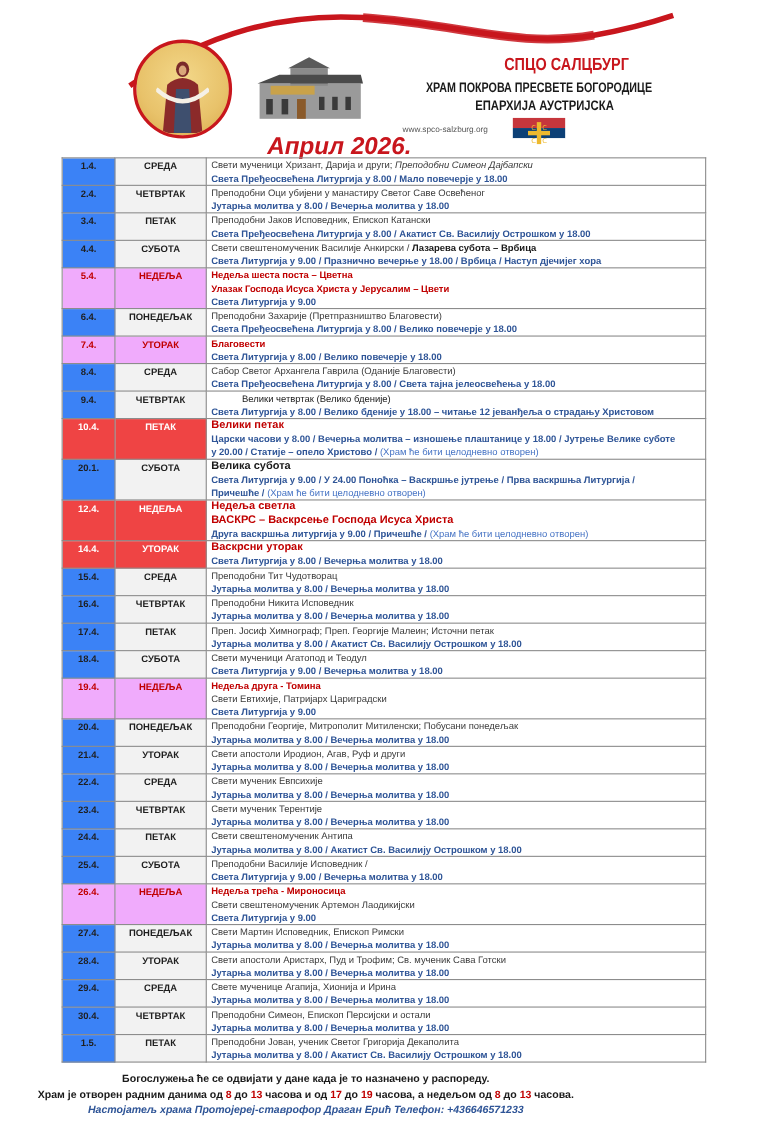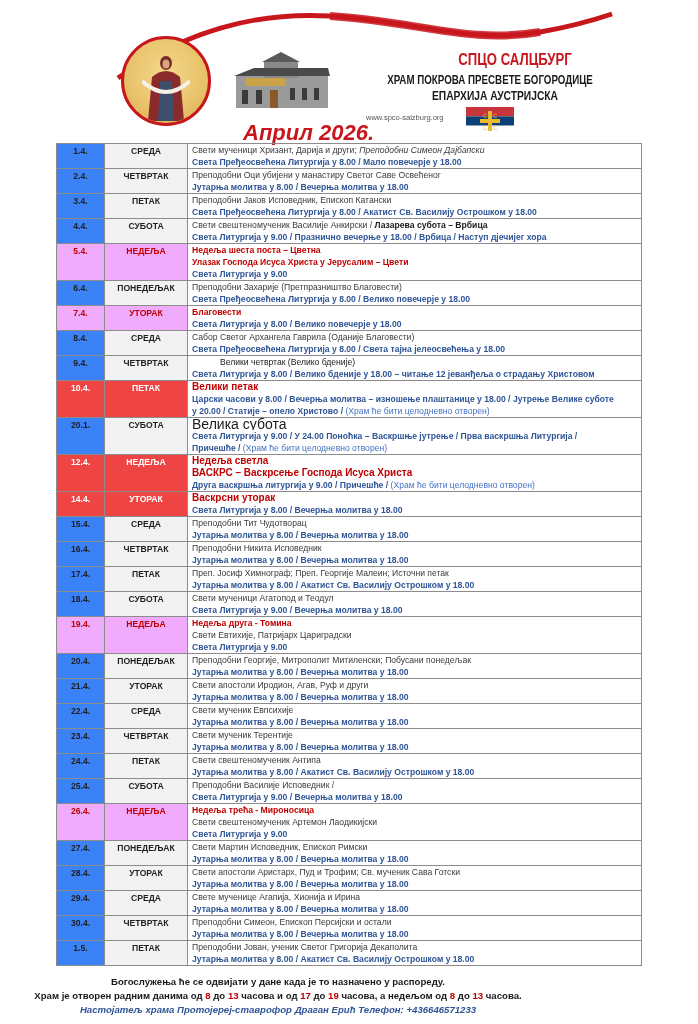--- a/index.html
+++ b/index.html
@@ -29,7 +29,7 @@
   .l-feast { color:#c00000; font-weight:bold; }
   .l-bold { color:#1a1a1a; font-weight:normal;padding-left:28px; }
   .l-big { color:#c00000; font-weight:bold; font-size:10px; }
-  .l-bigdark { color:#1a1a1a; font-weight:normal; font-size:14px; }
+  .l-bigdark { color:#1a1a1a; font-weight:bold; font-size:10px; }
   .normal { font-weight:normal; }
   .ital { font-style:italic; }
   .dark { color:#1a1a1a; }

